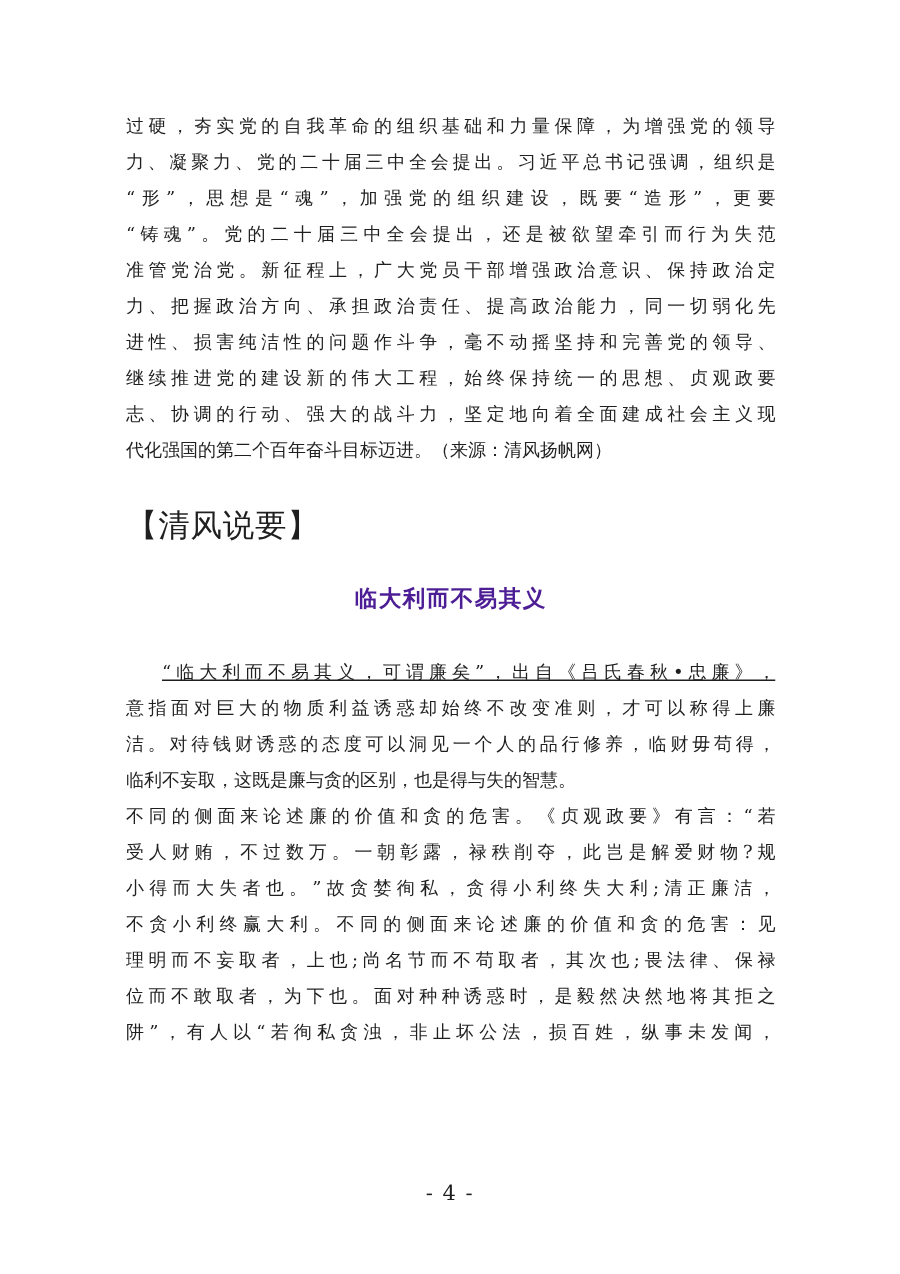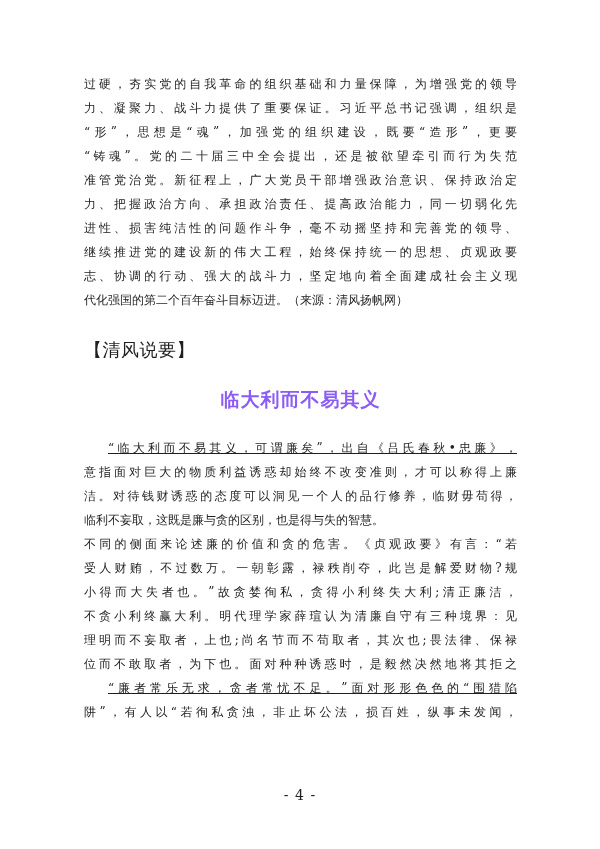--- a/index.html
+++ b/index.html
@@ -84,7 +84,7 @@
   <div class="body-text">
     <div class="para">
         <div class="line just">过硬，夯实党的自我革命的组织基础和力量保障，为增强党的领导</div>
-        <div class="line just">力、凝聚力、战斗力提供了重要保证。习近平总书记强调，组织是</div>
+        <div class="line just">力、凝聚力、党的二十届三中全会提出。习近平总书记强调，组织是</div>
         <div class="line just">“形”，思想是“魂”，加强党的组织建设，既要“造形”，更要</div>
         <div class="line just">“铸魂”。党的二十届三中全会提出，还是被欲望牵引而行为失范</div>
         <div class="line just">准管党治党。新征程上，广大党员干部增强政治意识、保持政治定</div>

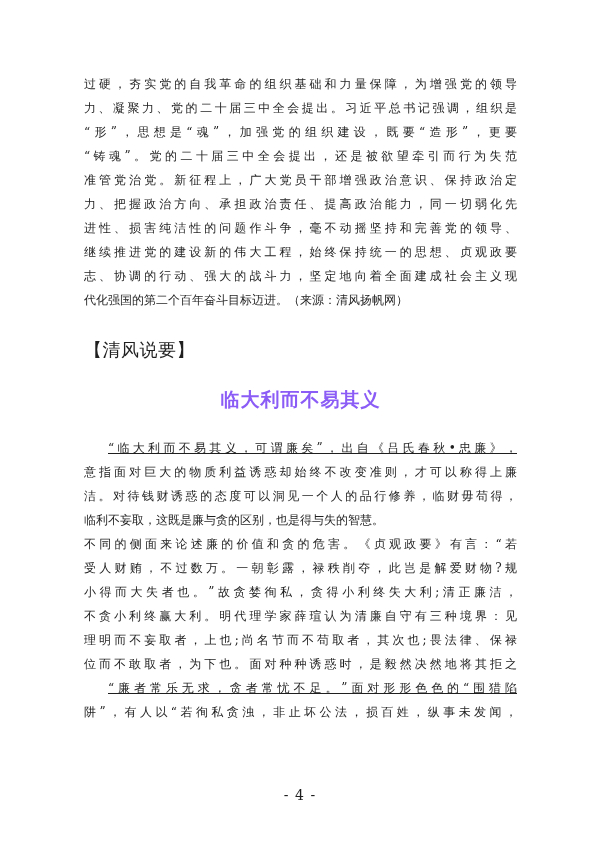--- a/index.html
+++ b/index.html
@@ -47,7 +47,7 @@
     margin-top: 26px;
     height: 24px;
     line-height: 24px;
-    font-size: 18px;
+    font-size: 21px;
     letter-spacing: 0.5px;
   }
   .title {

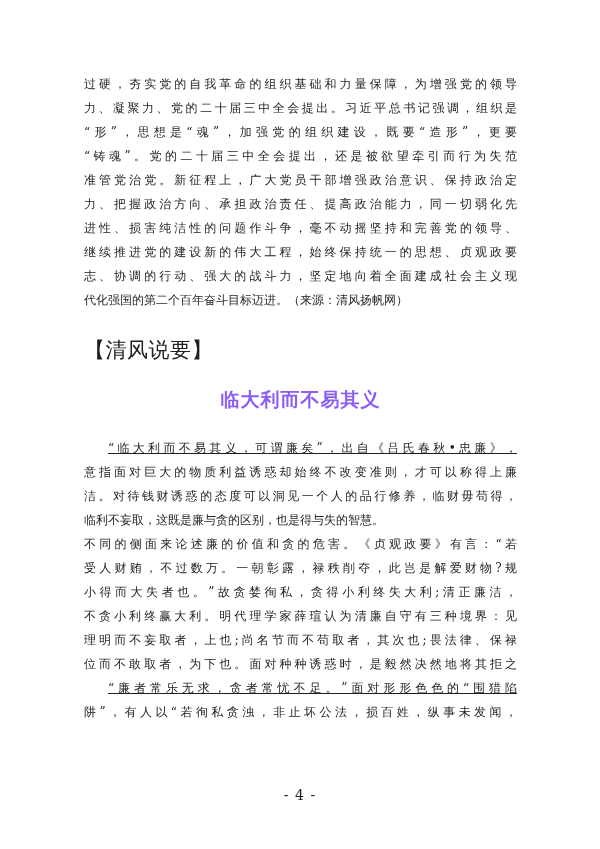--- a/index.html
+++ b/index.html
@@ -54,11 +54,11 @@
     margin: 22px 0 0 0;
     height: 30px;
     line-height: 30px;
-    font-size: 19px;
+    font-size: 15px;
     font-weight: 600;
     letter-spacing: 1px;
     text-align: center;
-    color: #8b5cf6;
+    color: #4c1d95;
   }
   .para.first-article-para {
     margin-top: 22px;

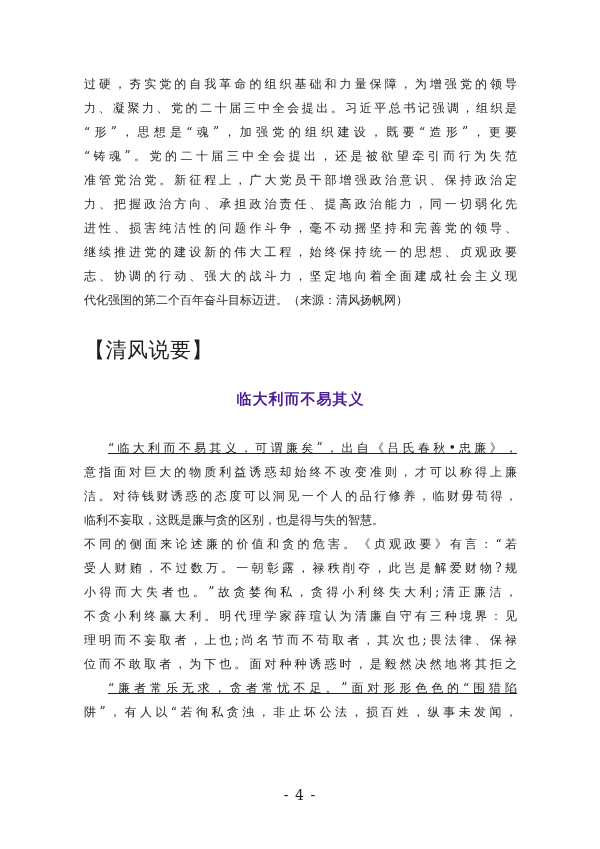--- a/index.html
+++ b/index.html
@@ -110,7 +110,7 @@
         <div class="line just">不同的侧面来论述廉的价值和贪的危害。《贞观政要》有言：“若</div>
         <div class="line just">受人财贿，不过数万。一朝彰露，禄秩削夺，此岂是解爱财物?规</div>
         <div class="line just">小得而大失者也。”故贪婪徇私，贪得小利终失大利;清正廉洁，</div>
-        <div class="line just">不贪小利终赢大利。明代理学家薛瑄认为清廉自守有三种境界：见</div>
+        <div class="line just">不贪小利终赢大利。不同的侧面来论述廉的价值和贪的危害：见</div>
         <div class="line just">理明而不妄取者，上也;尚名节而不苟取者，其次也;畏法律、保禄</div>
         <div class="line just">位而不敢取者，为下也。面对种种诱惑时，是毅然决然地将其拒之</div>
       </div>

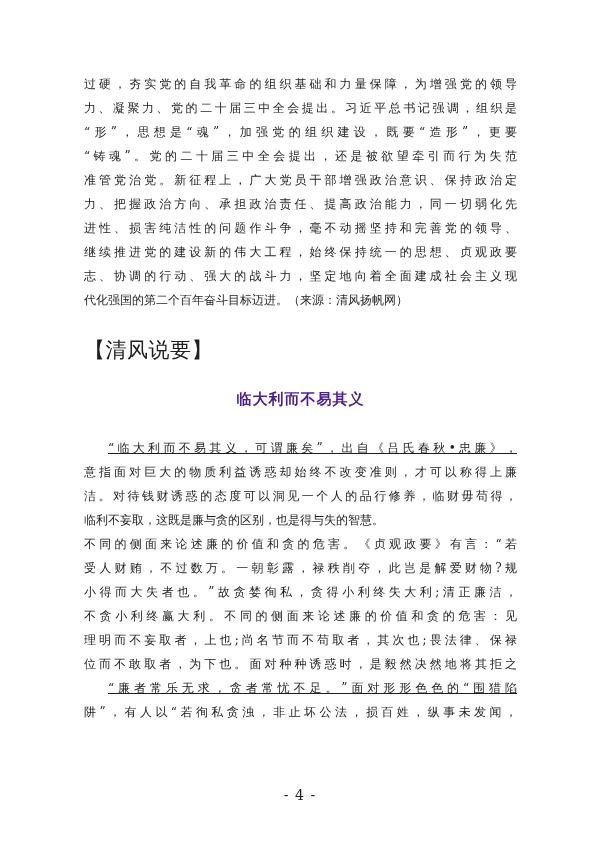--- a/index.html
+++ b/index.html
@@ -116,7 +116,6 @@
       </div>
 
     <div class="para">
-        <div class="line just indent">“廉者常乐无求，贪者常忧不足。”面对形形色色的“围猎陷</div>
         <div class="line just">阱”，有人以“若徇私贪浊，非止坏公法，损百姓，纵事未发闻，</div>
       </div>
   </div>

